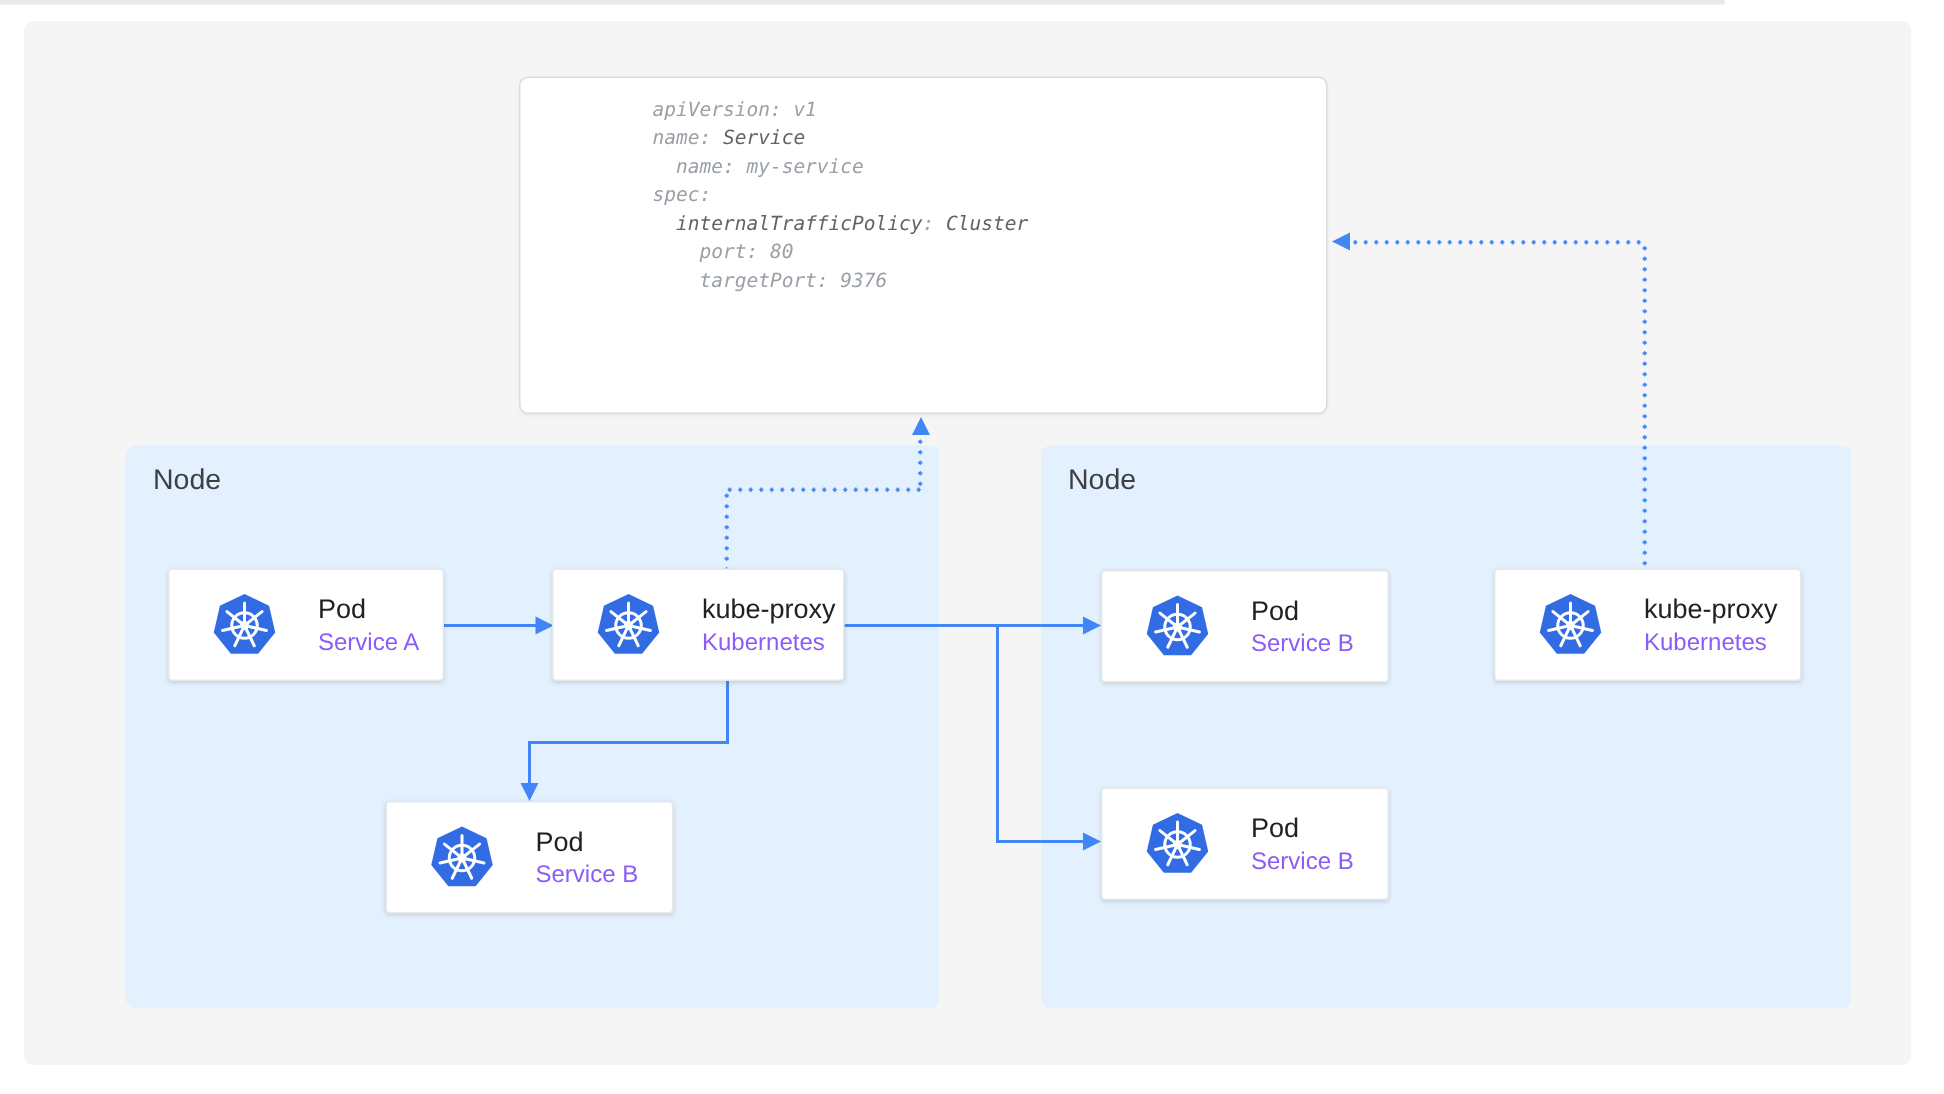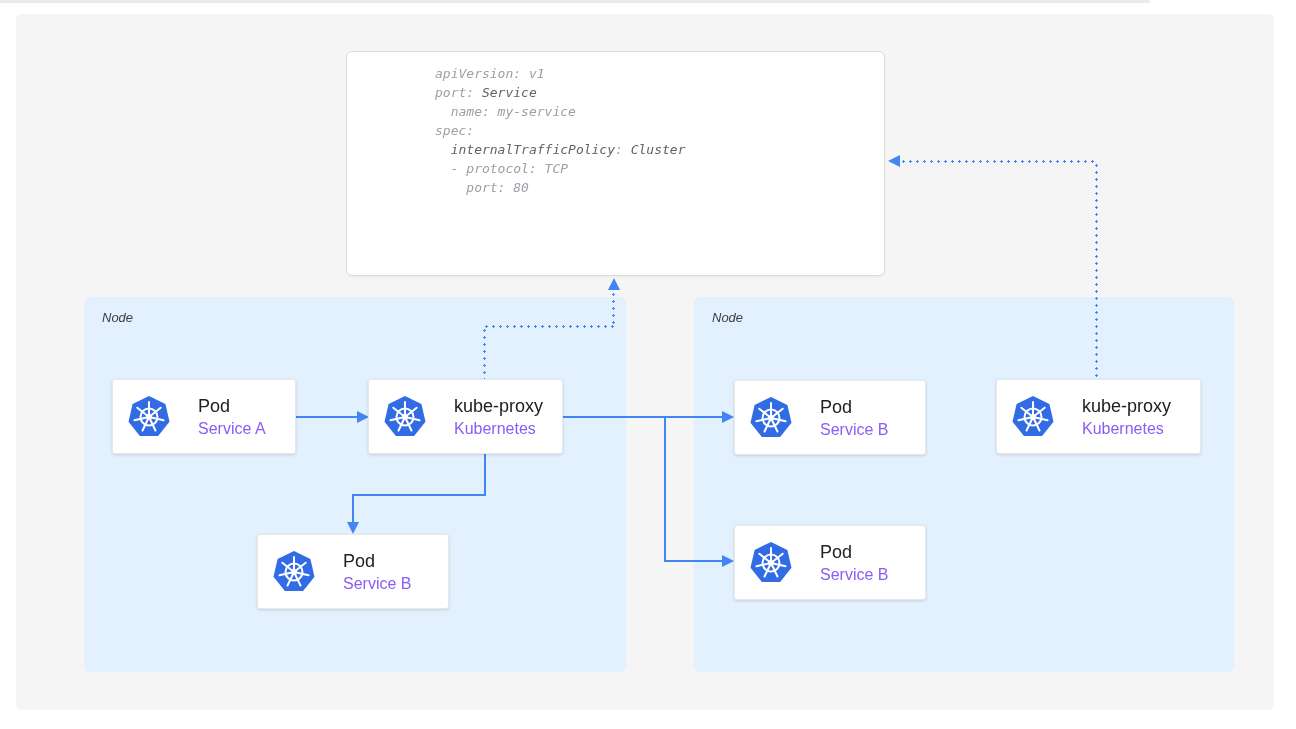--- a/index.html
+++ b/index.html
@@ -65,7 +65,7 @@
     <div class="yaml-card">
       <div class="yaml-code">
           <div class="code-line"><span>apiVersion: v1</span></div>
-          <div class="code-line"><span>port: </span><span class="bold">Service</span></div>
+          <div class="code-line"><span>name: </span><span class="bold">Service</span></div>
           <div class="code-line"><span>  name: my-service</span></div>
           <div class="code-line"><span>spec:</span></div>
           <div class="code-line"><span>  </span><span class="bold">internalTrafficPolicy</span><span>: </span><span class="bold">Cluster</span></div>

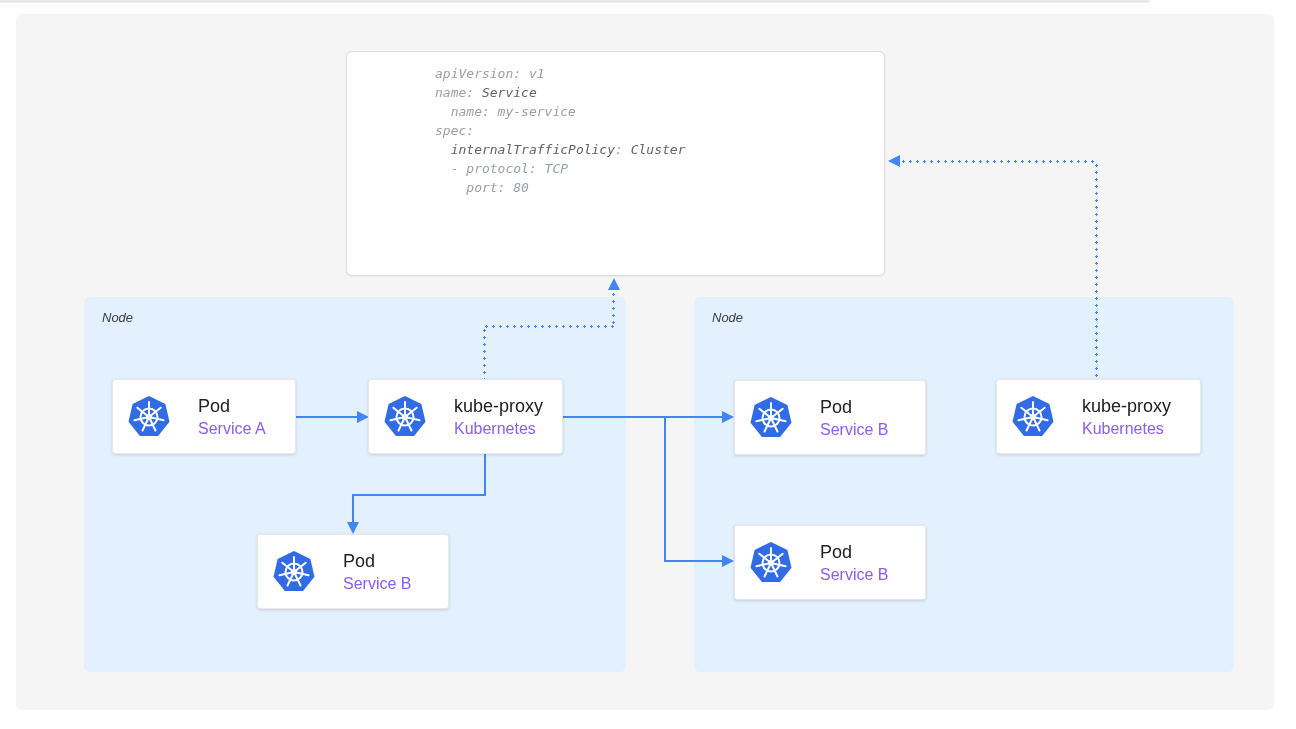--- a/index.html
+++ b/index.html
@@ -69,7 +69,6 @@
           <div class="code-line"><span>  name: my-service</span></div>
           <div class="code-line"><span>spec:</span></div>
           <div class="code-line"><span>  </span><span class="bold">internalTrafficPolicy</span><span>: </span><span class="bold">Cluster</span></div>
-          <div class="code-line"><span>  - protocol: TCP</span></div>
           <div class="code-line"><span>    port: 80</span></div>
         </div>
     </div>

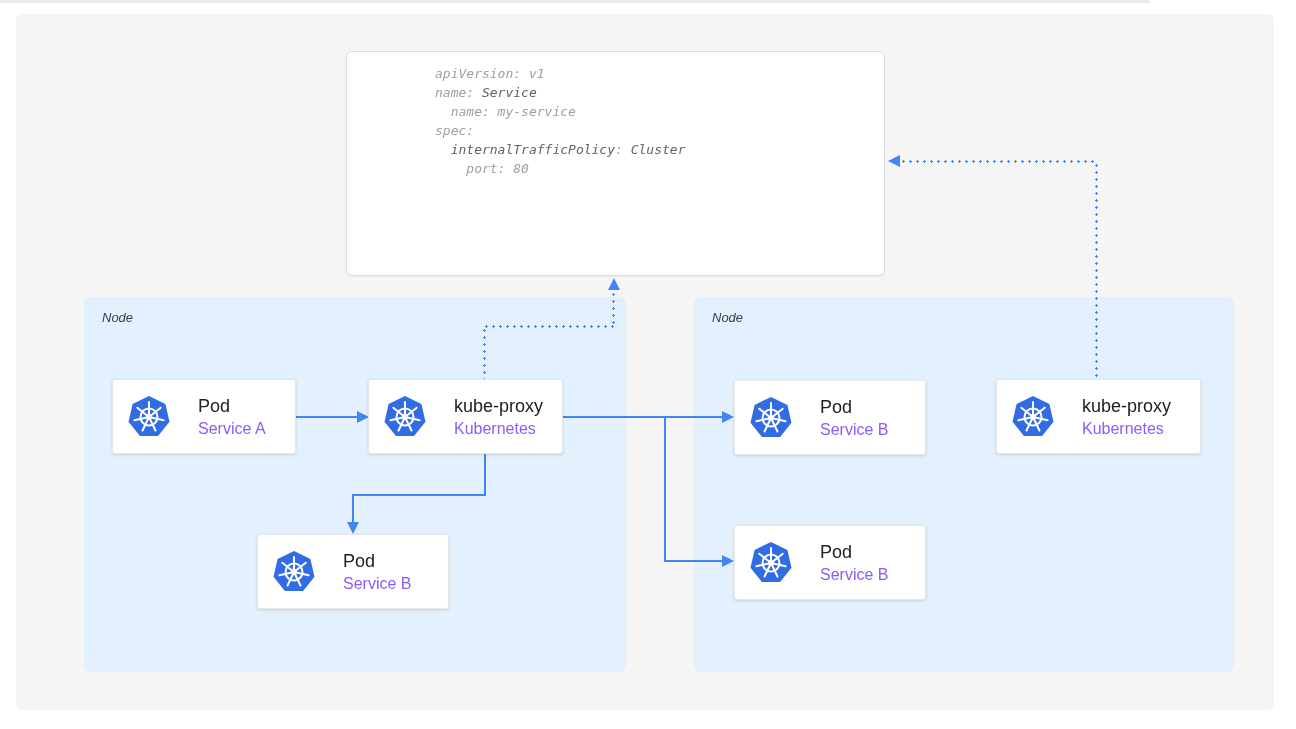--- a/index.html
+++ b/index.html
@@ -70,6 +70,7 @@
           <div class="code-line"><span>spec:</span></div>
           <div class="code-line"><span>  </span><span class="bold">internalTrafficPolicy</span><span>: </span><span class="bold">Cluster</span></div>
           <div class="code-line"><span>    port: 80</span></div>
+          <div class="code-line"><span>    targetPort: 9376</span></div>
         </div>
     </div>
 

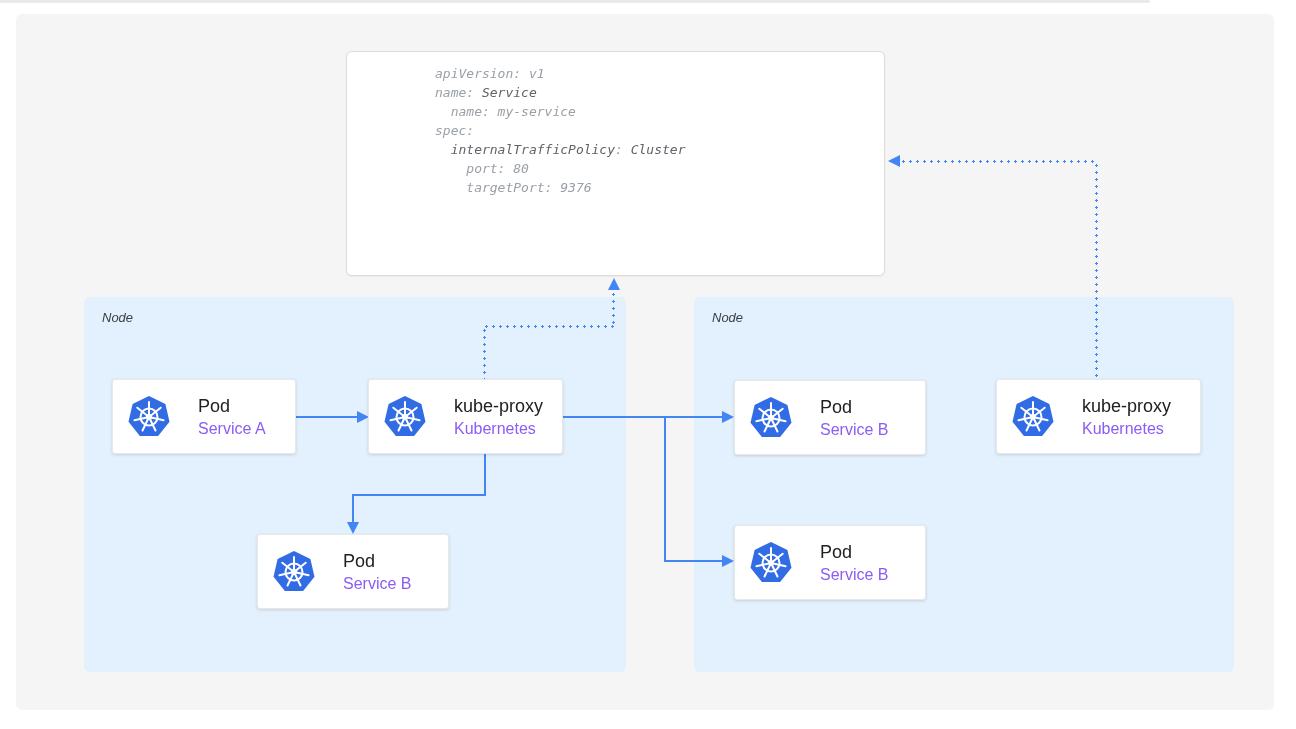--- a/index.html
+++ b/index.html
@@ -22,7 +22,7 @@
   .node{position:absolute;background:var(--node-bg);border-radius:6px;}
   .node-left{left:68px;top:283px;width:542px;height:375px;}
   .node-right{left:678px;top:283px;width:540px;height:375px;}
-  .node-label{position:absolute;left:18px;top:13px;font-size:13px;color:#3c4043;font-style:italic;}
+  .node-label{position:absolute;left:18px;top:13px;font-size:19px;color:#3c4043;}
 
   
   .card{position:absolute;height:75px;background:#ffffff;border-radius:3px;box-sizing:border-box;

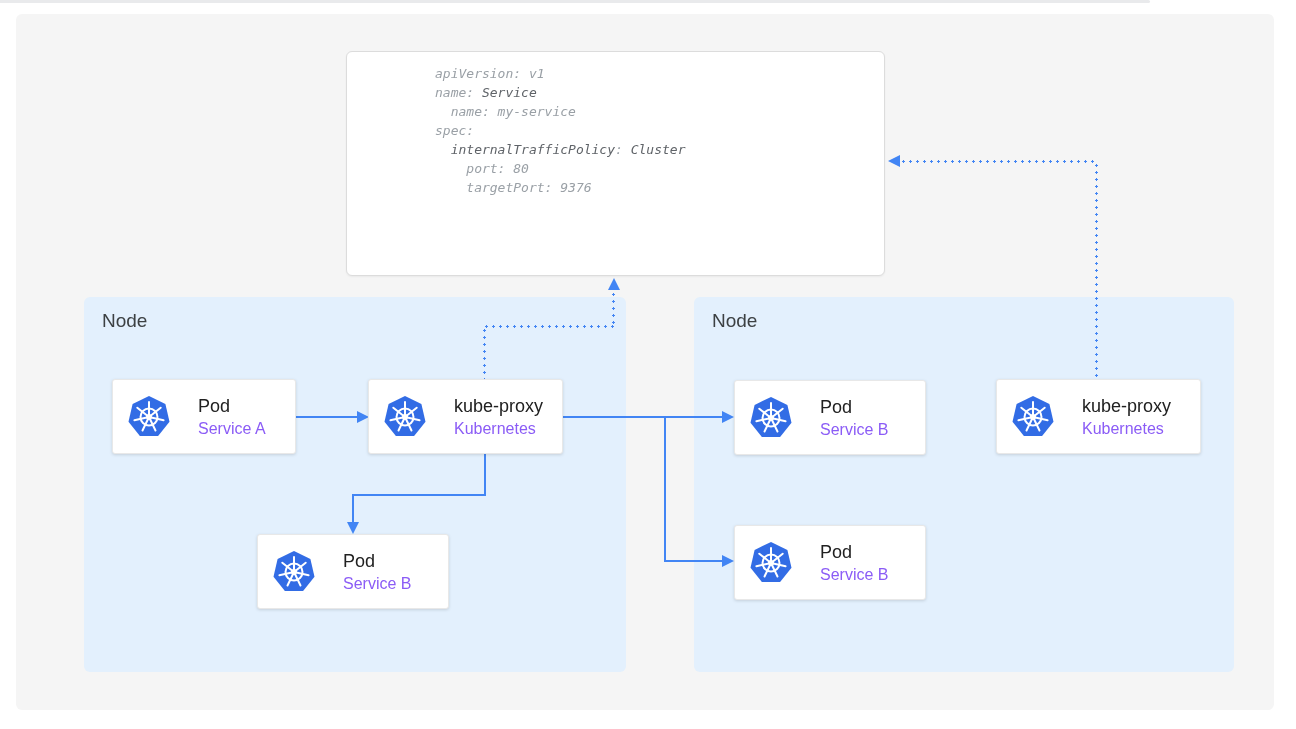--- a/index.html
+++ b/index.html
@@ -27,7 +27,7 @@
   
   .card{position:absolute;height:75px;background:#ffffff;border-radius:3px;box-sizing:border-box;
         border:1px solid #e8e8e8;box-shadow:0 1px 3px rgba(60,64,67,0.18);
-        display:flex;align-items:center;padding-left:14px;}
+        display:flex;align-items:center;padding-left:28px;}
   .card-pod-a{left:96px;top:365px;width:184px;}
   .card-kube-proxy-left{left:352px;top:365px;width:195px;}
   .card-pod-b-left{left:241px;top:520px;width:192px;}

